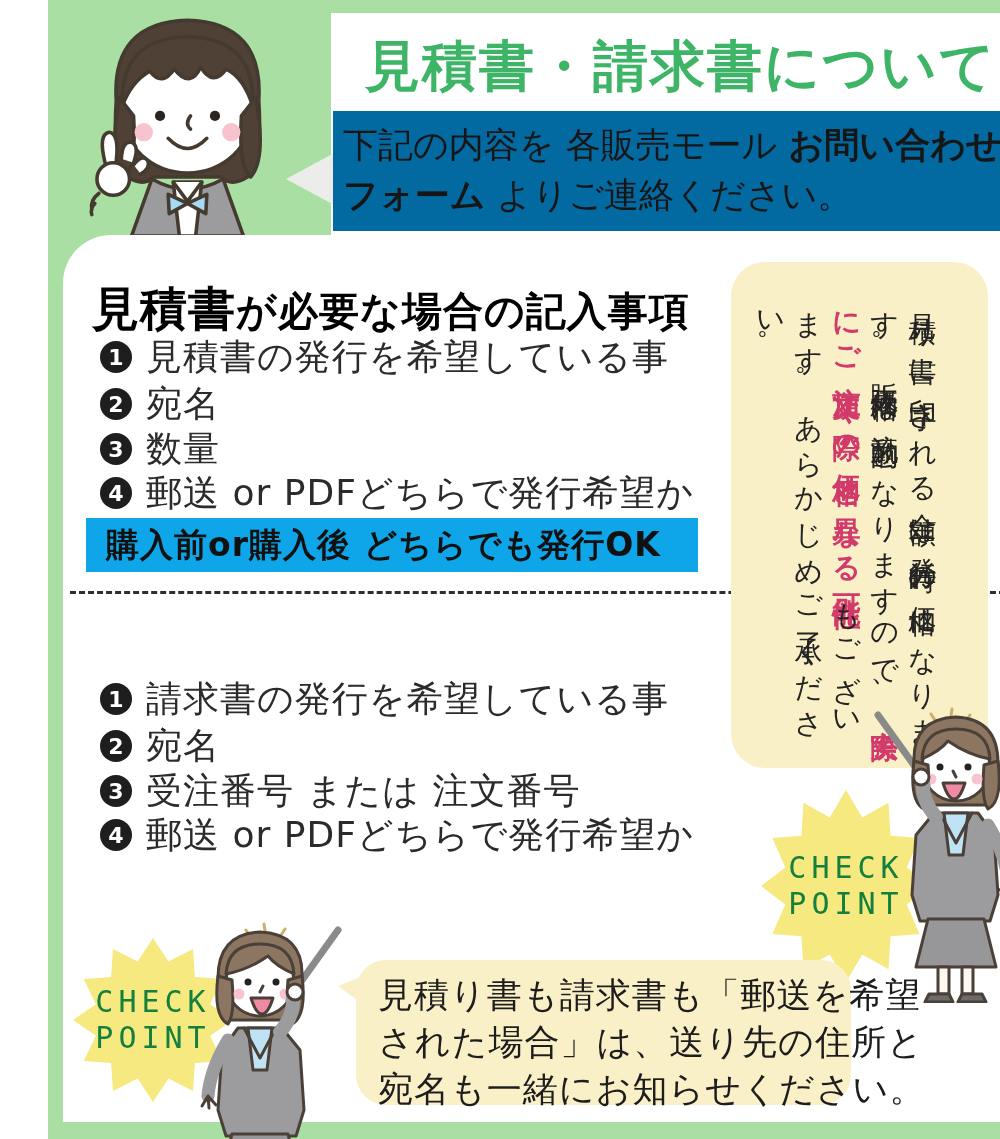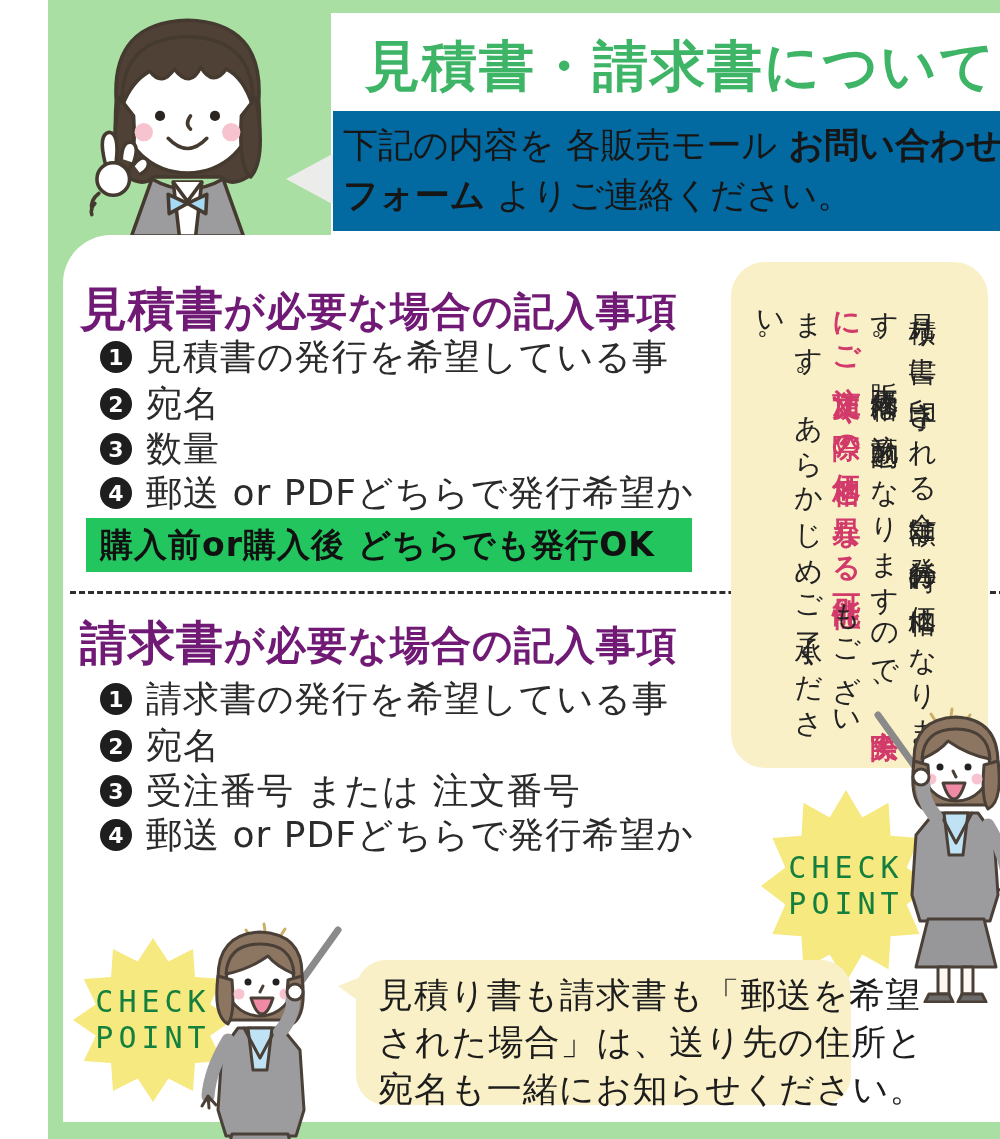--- a/index.html
+++ b/index.html
@@ -25,7 +25,7 @@
   .main-panel{left:15px; top:235px; width:968px; height:887px; background:#ffffff;
     border-top-left-radius:48px;}
   
-  .sec-head{left:32px; font-size:40px; font-weight:700; color:#701a75; letter-spacing:1px;}
+  .sec-head{left:44px; font-size:40px; font-weight:700; color:#000000; letter-spacing:1px;}
   .sec-head .kw{font-size:47px; font-weight:800;}
   .item{left:52px; height:42px; display:flex; align-items:center; gap:14px;}
   .num{flex:0 0 auto; width:32px; height:32px; border-radius:50%; background:#1e1e1e;

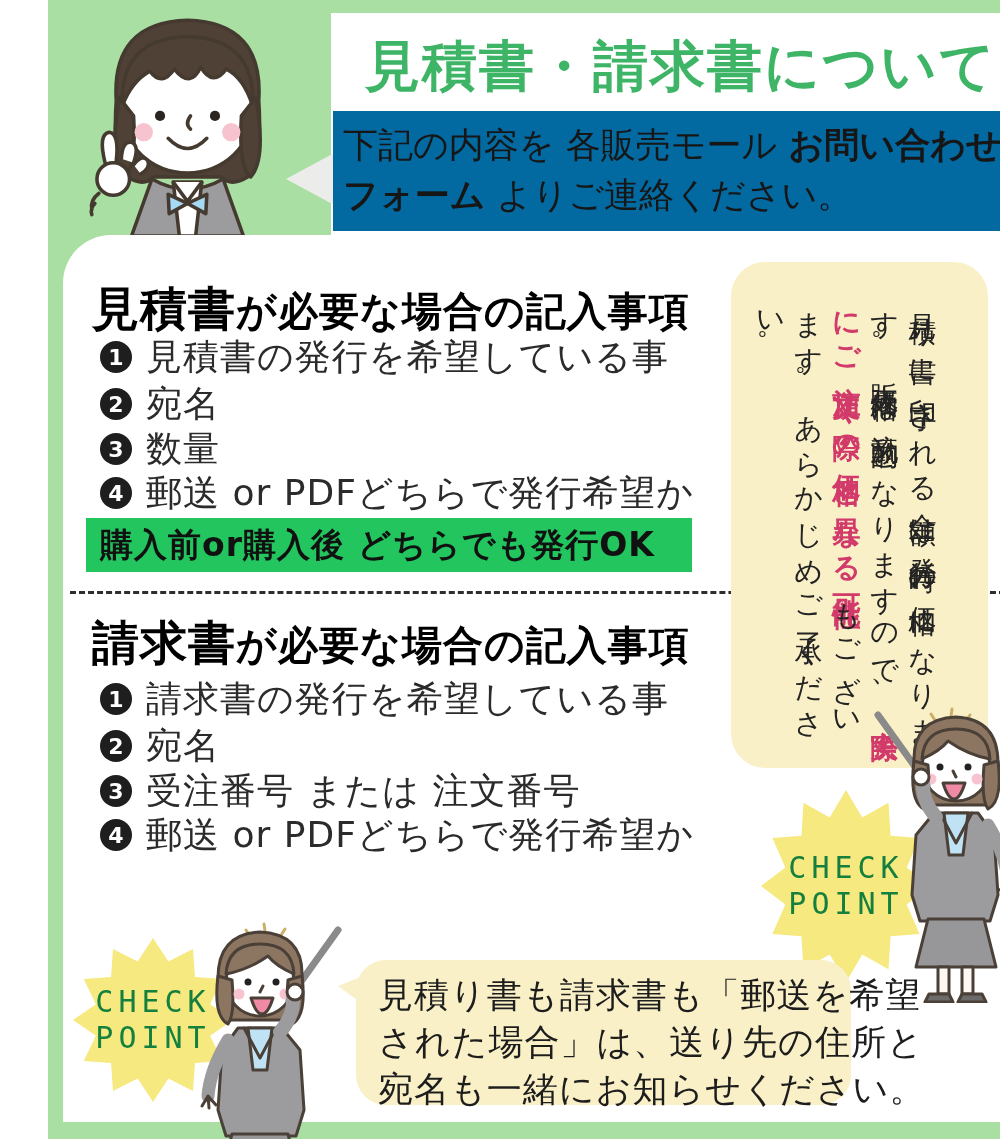--- a/index.html
+++ b/index.html
@@ -32,8 +32,8 @@
     color:#ffffff; font-size:22px; font-weight:700; display:flex; align-items:center;
     justify-content:center;}
   .item .txt{font-size:36px; color:#2b2b2b; letter-spacing:1px; white-space:nowrap;}
-  .badge{background:#22c55e; color:#111; font-size:33px; font-weight:600;
-    display:flex; align-items:center; padding-left:14px; letter-spacing:1px;}
+  .badge{background:#0ea5e9; color:#111; font-size:33px; font-weight:600;
+    display:flex; align-items:center; padding-left:20px; letter-spacing:1px;}
   .divider{left:22px; top:591px; width:944px; border-top:3px dashed #2e2e2e; z-index:2;}
   
   .price-note{left:683px; top:262px; width:257px; height:506px; background:#faf0c7;

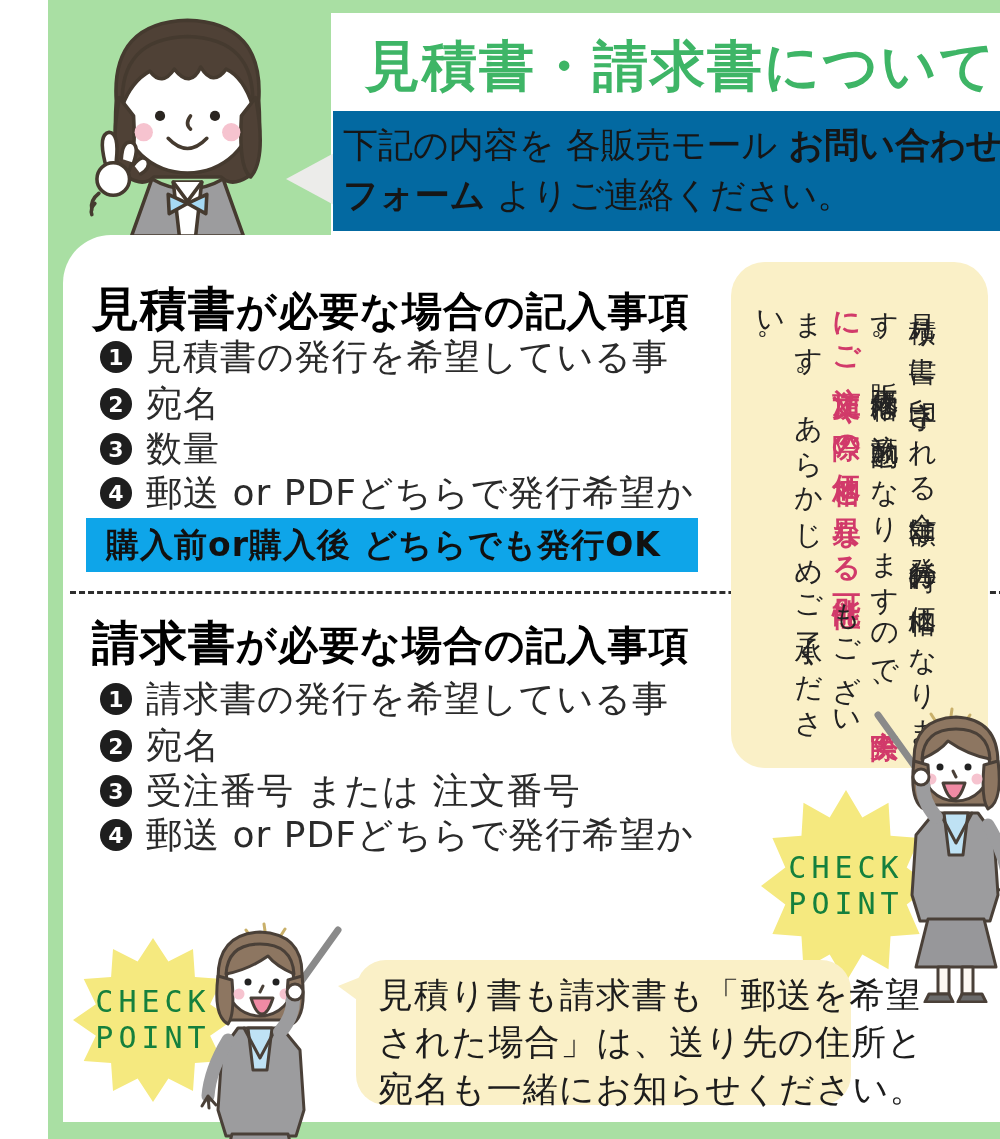--- a/index.html
+++ b/index.html
@@ -158,9 +158,6 @@
   </div>
   <div class="abs badge" style="left:38px;top:518px;width:592px;height:54px">購入前or購入後 どちらでも発行OK</div>
 
-  <div class="abs sec-head" style="top:612px">
-    <span class="kw">請求書</span><span>が必要な場合の記入事項</span>
-  </div>
   <div class="abs item" style="top:678px">
     <span class="num">1</span>
     <span class="txt">請求書の発行を希望している事</span>

